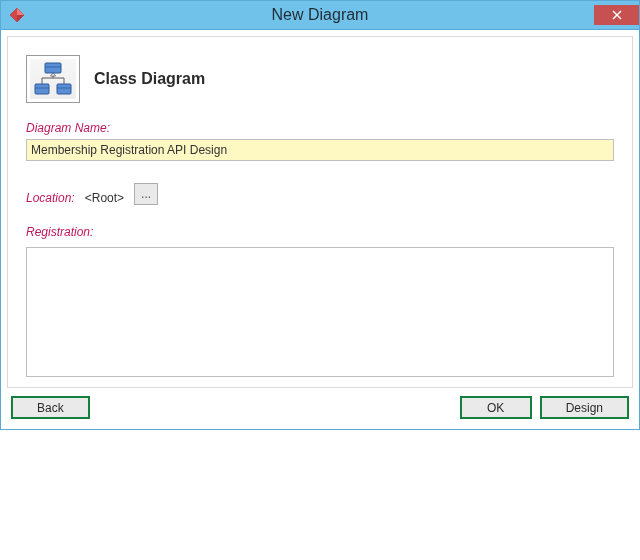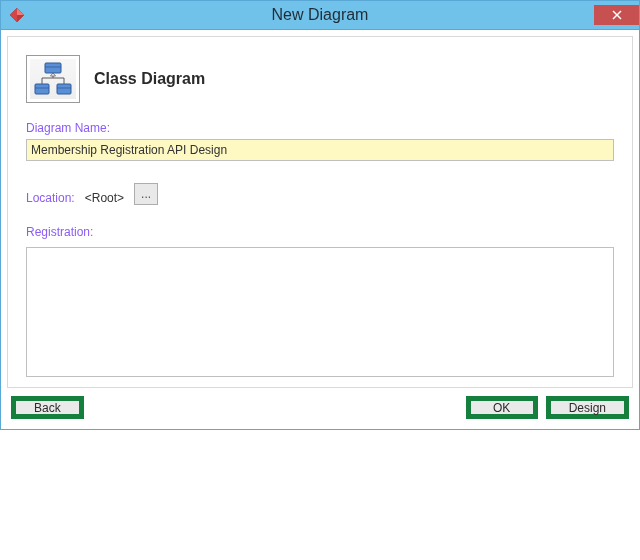--- a/index.html
+++ b/index.html
@@ -98,8 +98,9 @@
     color: #2b2b2b;
   }
   .field-label {
-    color: #8b5cf6;
+    color: #be185d;
     margin-bottom: 4px;
+    font-style: italic;
   }
   .text-input {
     width: 100%;

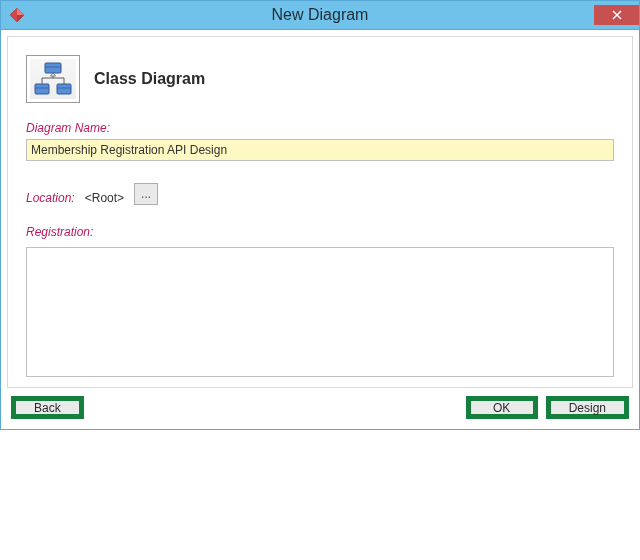--- a/index.html
+++ b/index.html
@@ -154,14 +154,14 @@
     padding: 8px 4px 4px 4px;
   }
   .btn {
-    border: 5px solid #15803d;
+    border: 2px solid #15803d;
     background: #eaeaea;
     min-width: 72px;
     height: 23px;
     font-family: inherit;
     font-size: 12px;
     cursor: pointer;
-    padding: 0 18px;
+    padding: 0 24px;
     color: #2b2b2b;
   }
   .spacer { flex: 1 1 auto; }

